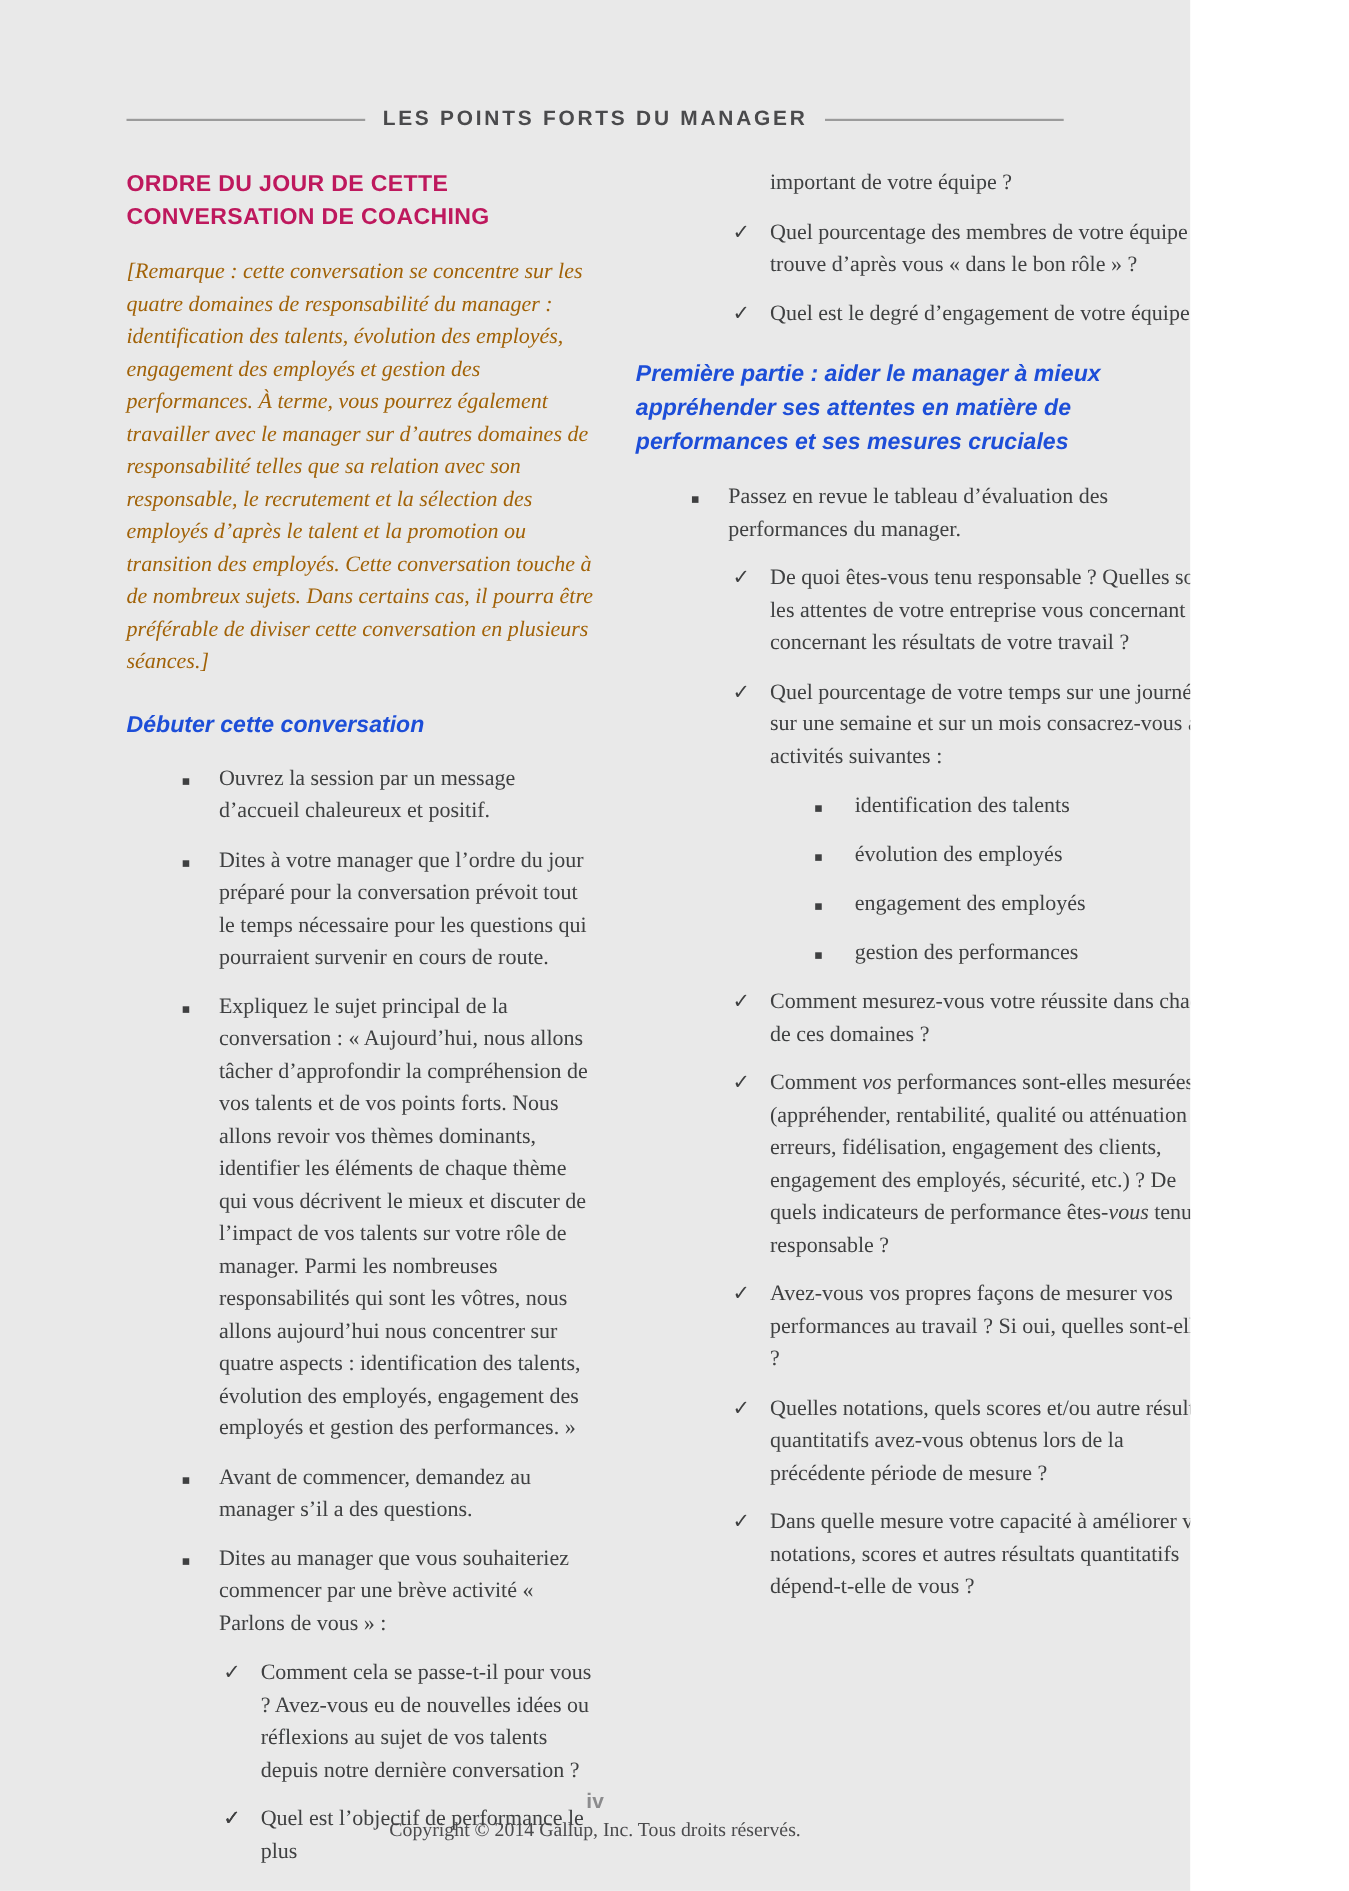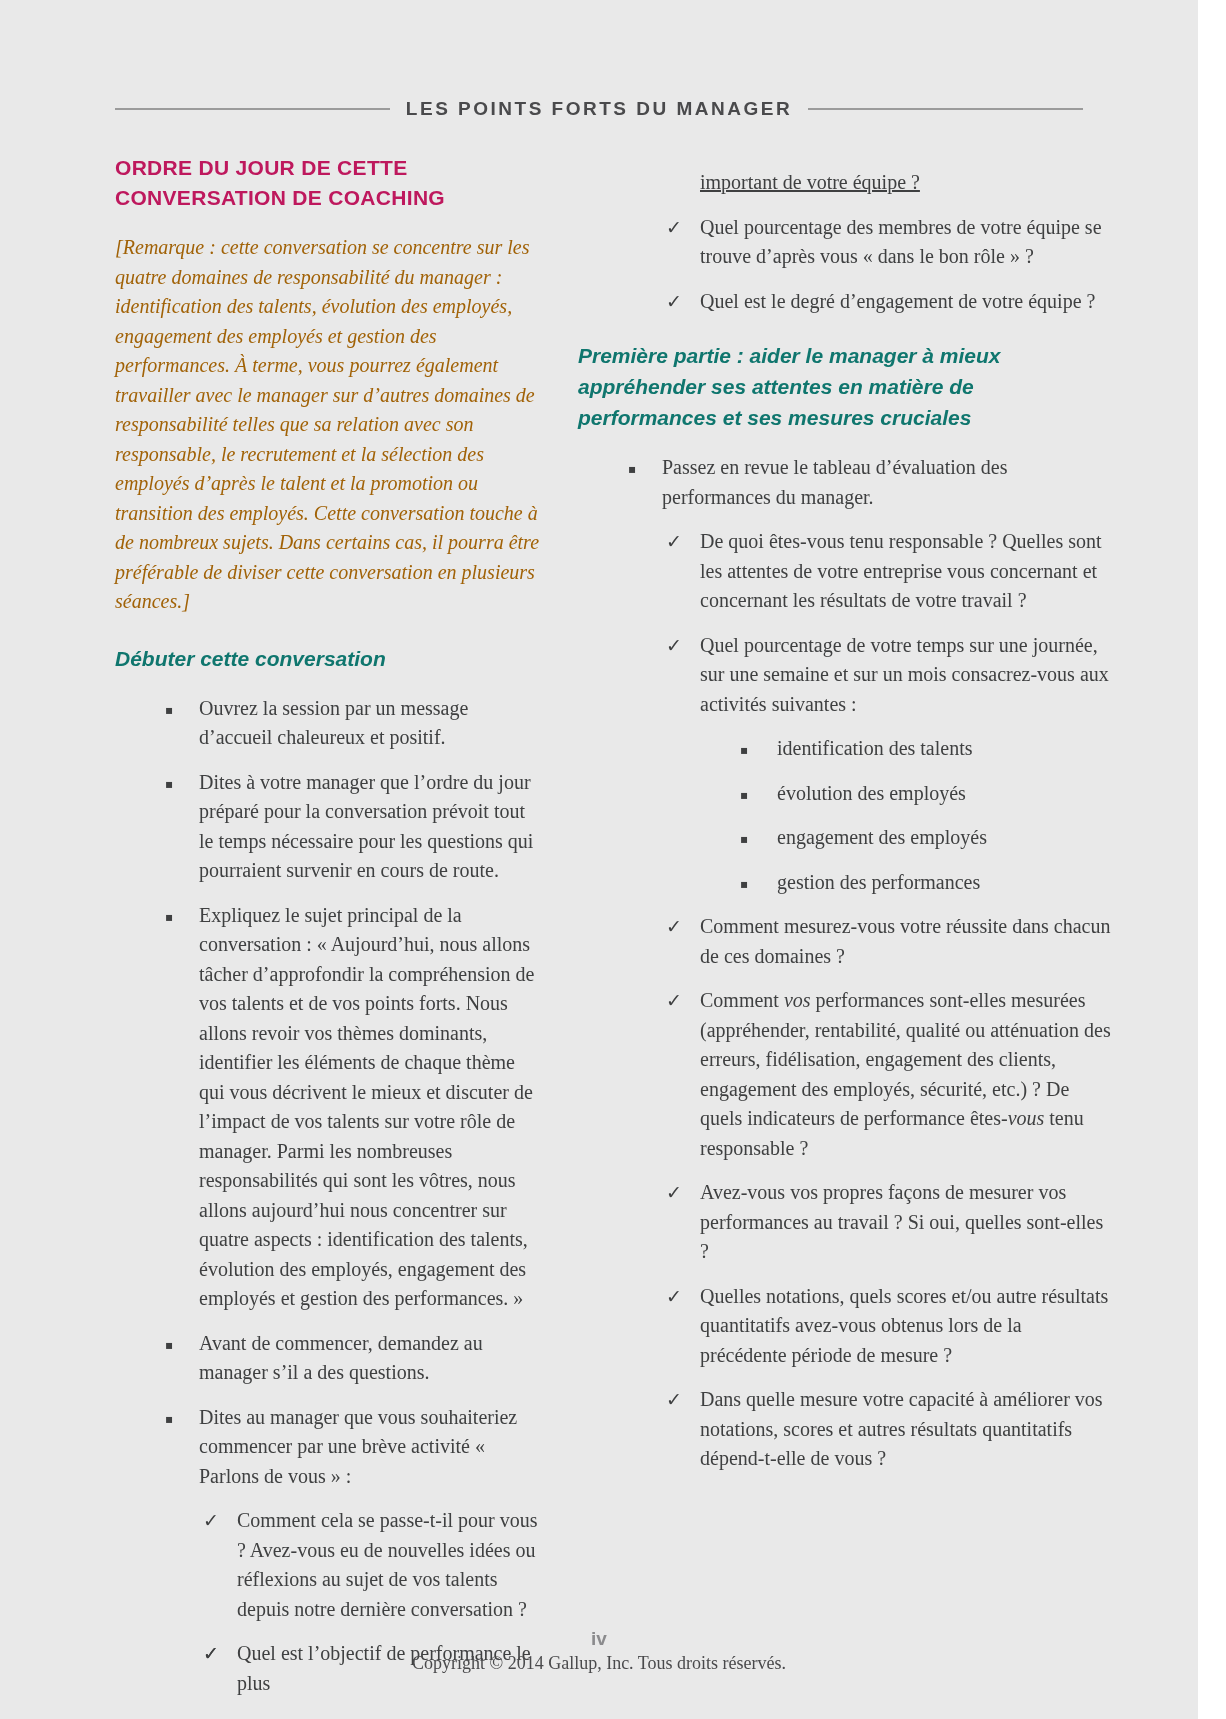--- a/index.html
+++ b/index.html
@@ -5,7 +5,7 @@
   html,body { margin:0; padding:0; }
   .page {
     position:relative;
-    width:1198px; height:1719px;
+    width:1082px; height:1719px;
     background:#e9e9e9;
     font-family:"Liberation Serif", serif;
     color:#3f4041;

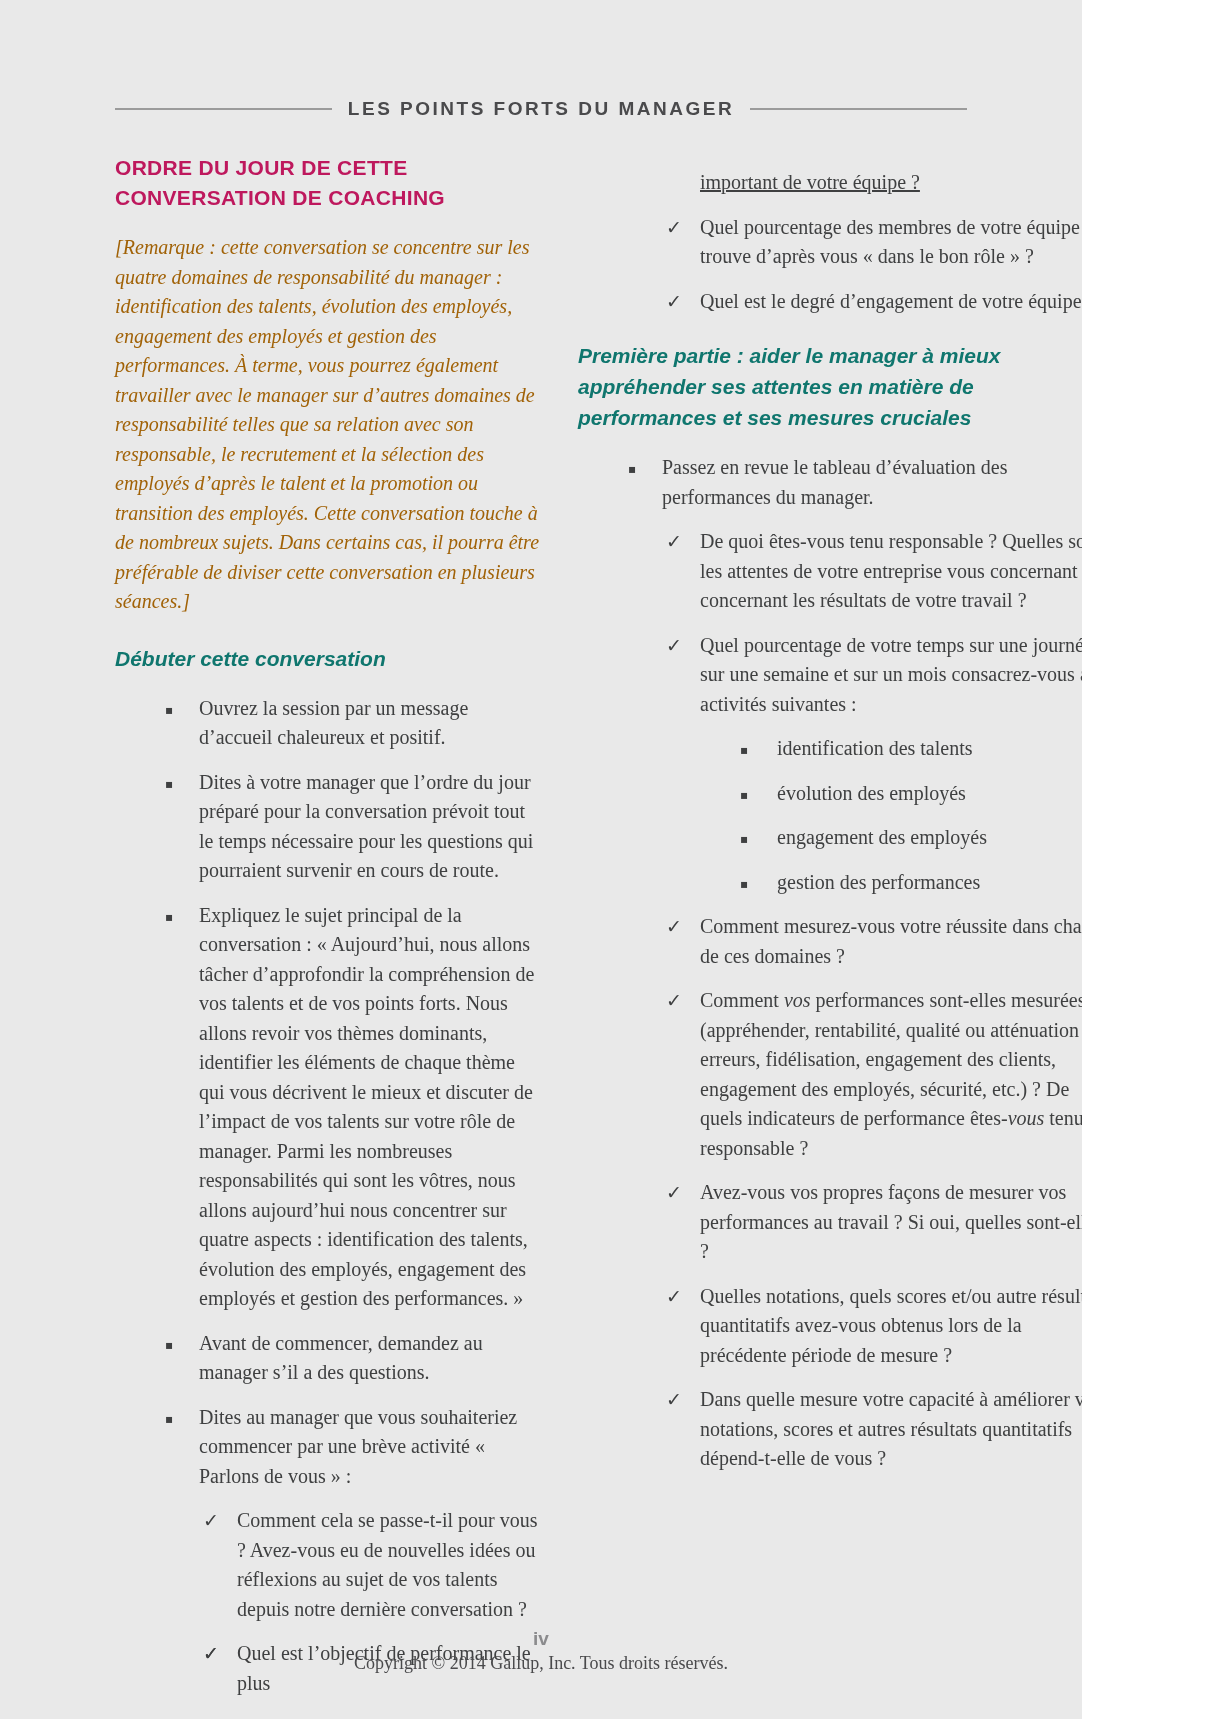--- a/index.html
+++ b/index.html
@@ -65,7 +65,7 @@
   .item.check .marker  { left:88px; font-size:19px; top:0; }
   .item.sub     { padding-left:199px; }
   .item.sub .marker    { left:162px; font-size:12px; top:2px; }
-  .item.runover { padding-left:122px; margin-top:20px;text-decoration:underline; }
+  .item.runover { padding-left:122px; margin-top:4px; }
 
   
   .page-number {

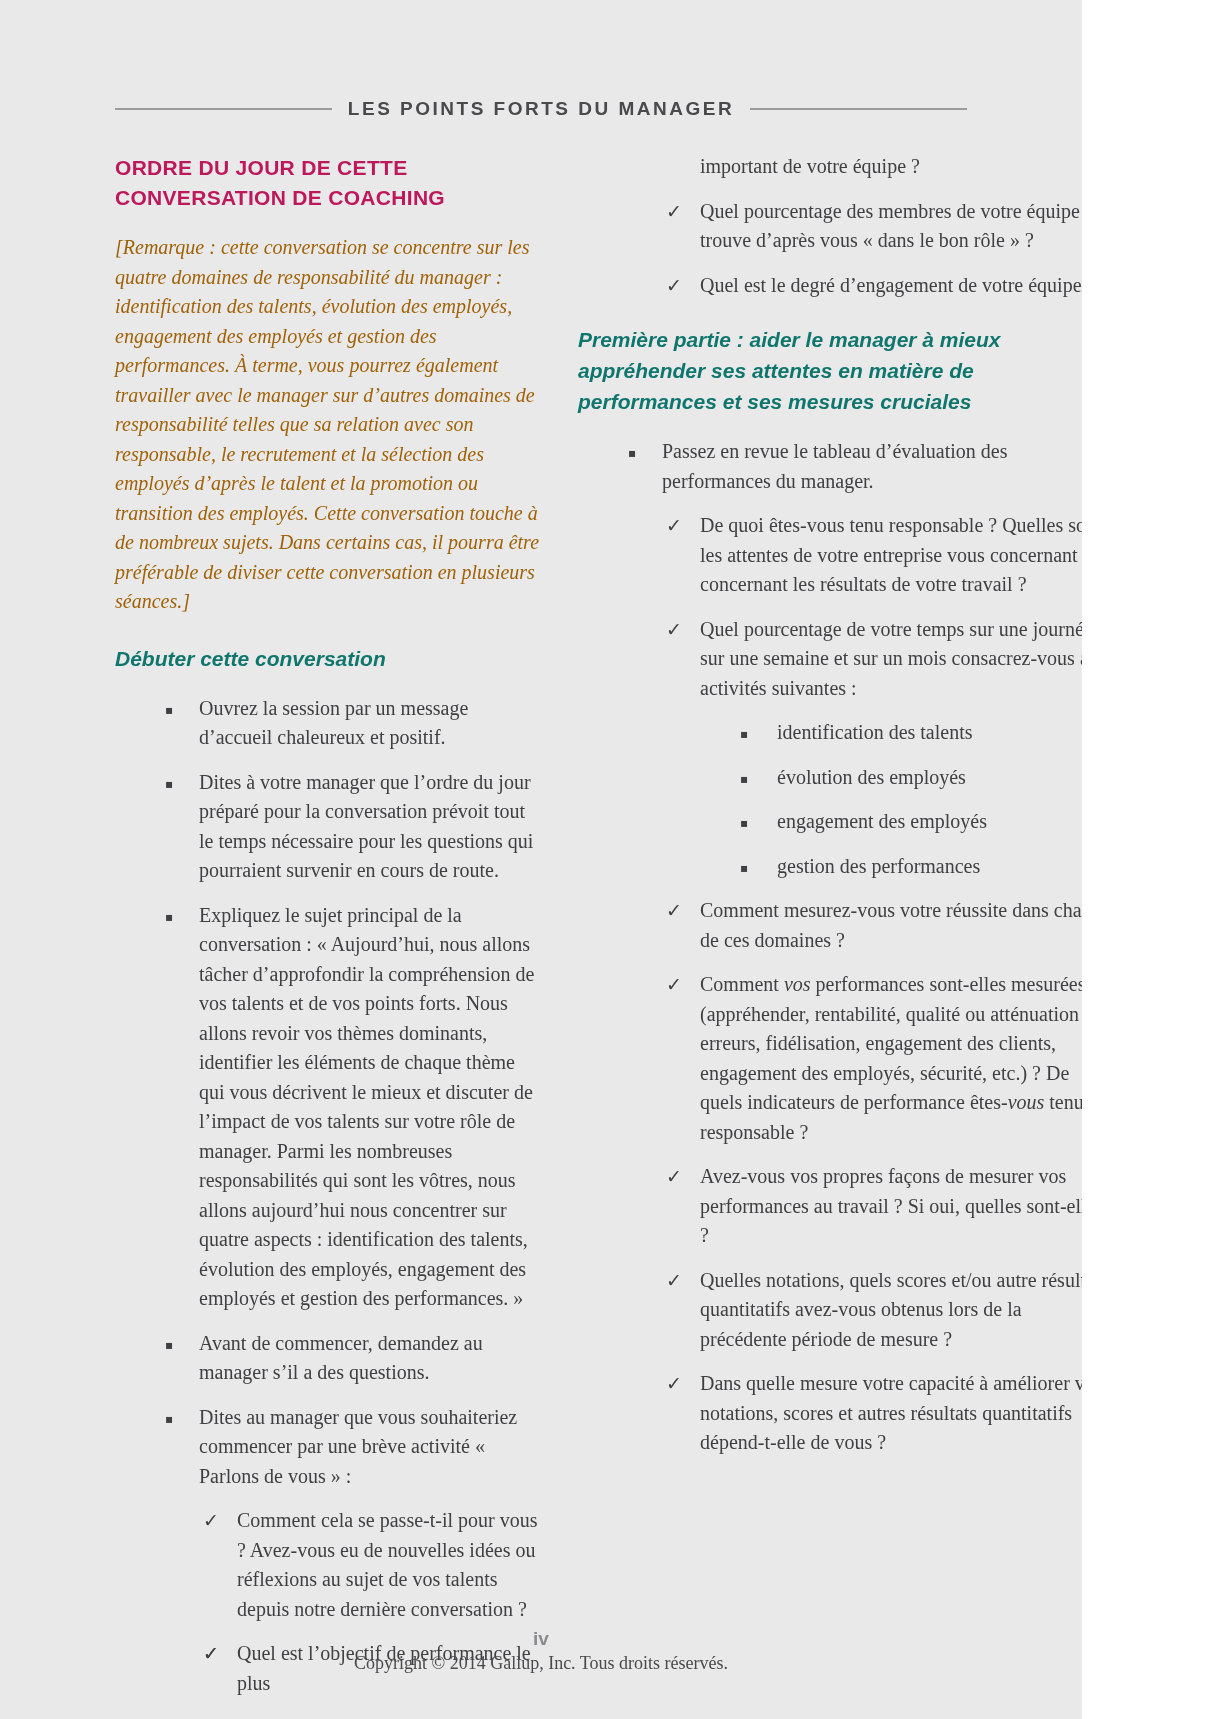--- a/index.html
+++ b/index.html
@@ -40,7 +40,7 @@
   .section-heading {
     font-family:"Liberation Sans", sans-serif;
     font-weight:bold; font-style:italic;
-    font-size:21px; line-height:31px; color:#0f766e;
+    font-size:21px; line-height:31px; color:#1d4ed8;
     margin:24px 0 20px 0;
   }
   .note {

